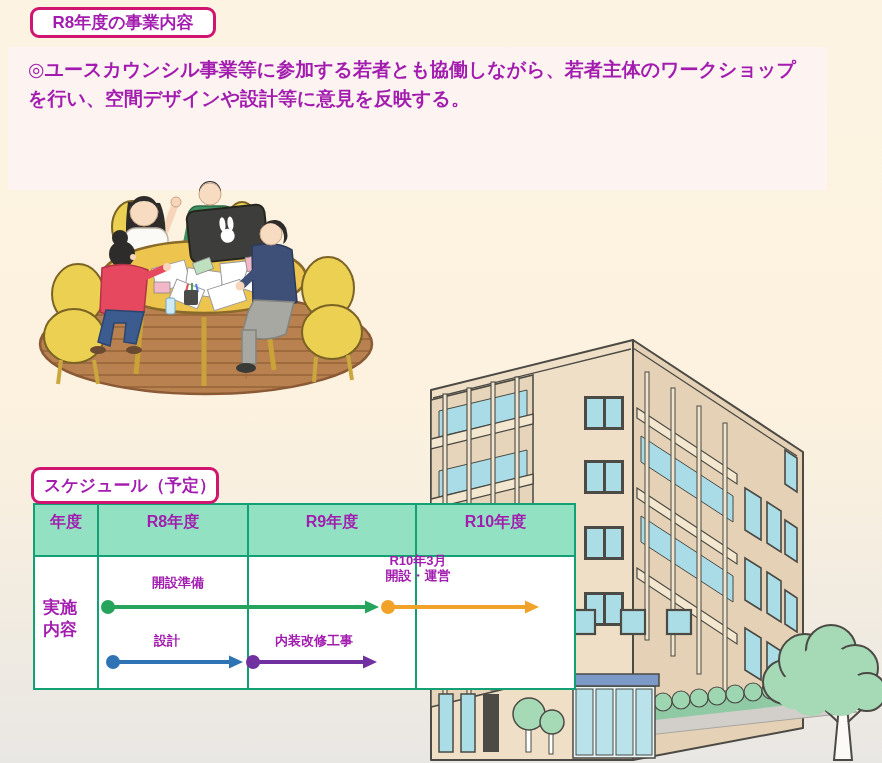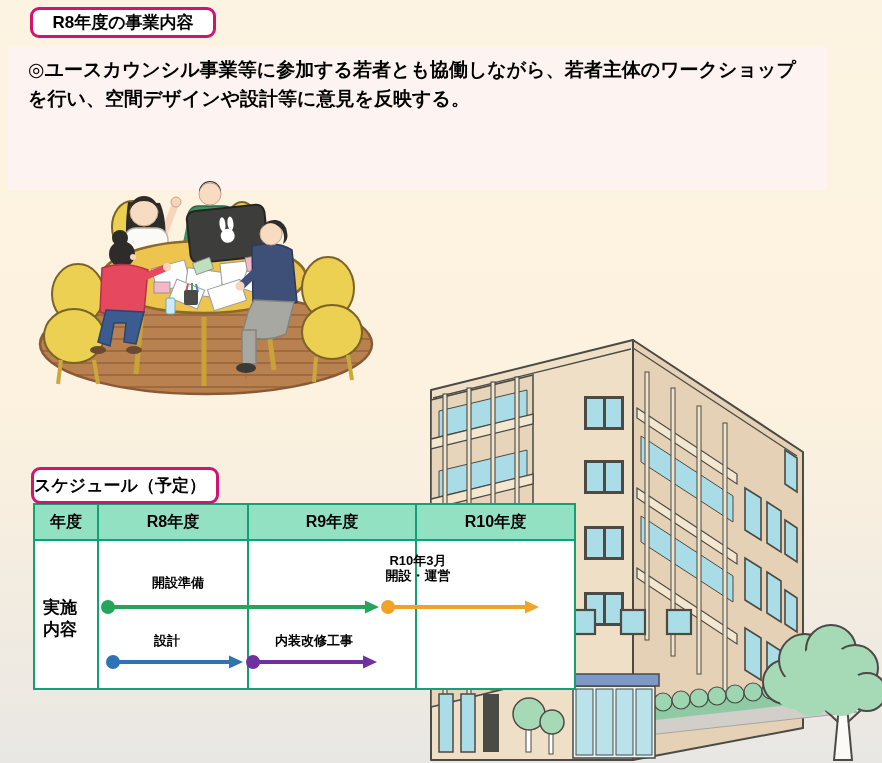--- a/index.html
+++ b/index.html
@@ -6,7 +6,7 @@
   .page{
     position:relative;width:882px;height:763px;overflow:hidden;
     background:linear-gradient(180deg,#fdf3e2 0%,#fdf2df 52%,#f3ece0 76%,#e9e7e4 100%);
-    font-family:"Liberation Sans","DejaVu Sans",sans-serif;color:#000000;
+    font-family:"Liberation Sans","DejaVu Sans",sans-serif;color:#a21caf;
   }
   .title-box{
     position:absolute;left:30px;top:7px;width:186px;height:31px;

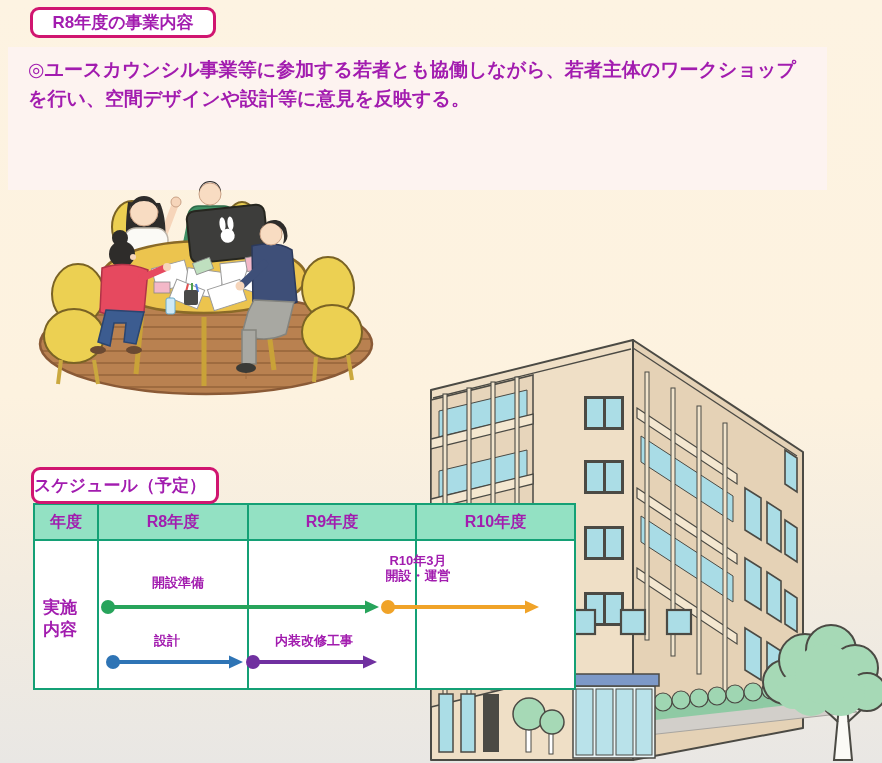--- a/index.html
+++ b/index.html
@@ -25,7 +25,7 @@
   .sched-label{
     position:absolute;left:31px;top:467px;width:188px;height:37px;
     background:#ffffff;border:3px solid #d01570;border-radius:9px;
-    display:flex;align-items:center;justify-content:flex-start;
+    display:flex;align-items:center;justify-content:flex-end;
     font-size:17px;font-weight:bold;box-sizing:border-box;z-index:6;
   }
   .sched-table{

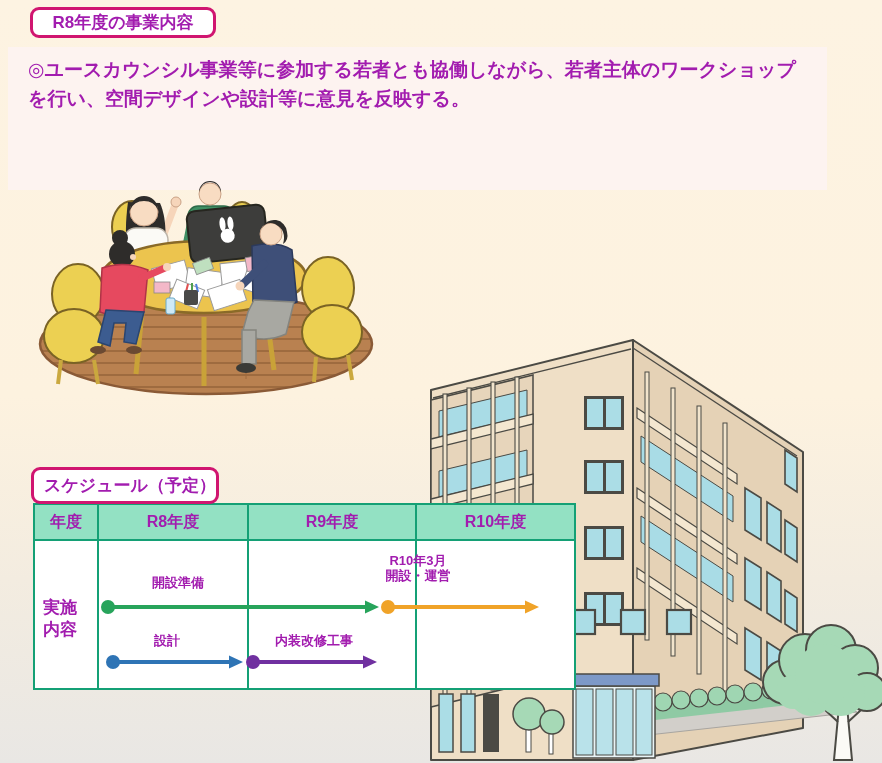--- a/index.html
+++ b/index.html
@@ -33,7 +33,7 @@
     background:#ffffff;border:2px solid #14a075;box-sizing:border-box;z-index:4;
   }
   .sched-header{
-    position:absolute;left:0;top:0;width:539px;height:36px;
+    position:absolute;left:0;top:0;width:539px;height:52px;
     background:#93e1c3;border-bottom:2px solid #14a075;box-sizing:border-box;
   }
   .sched-header .hcell{

